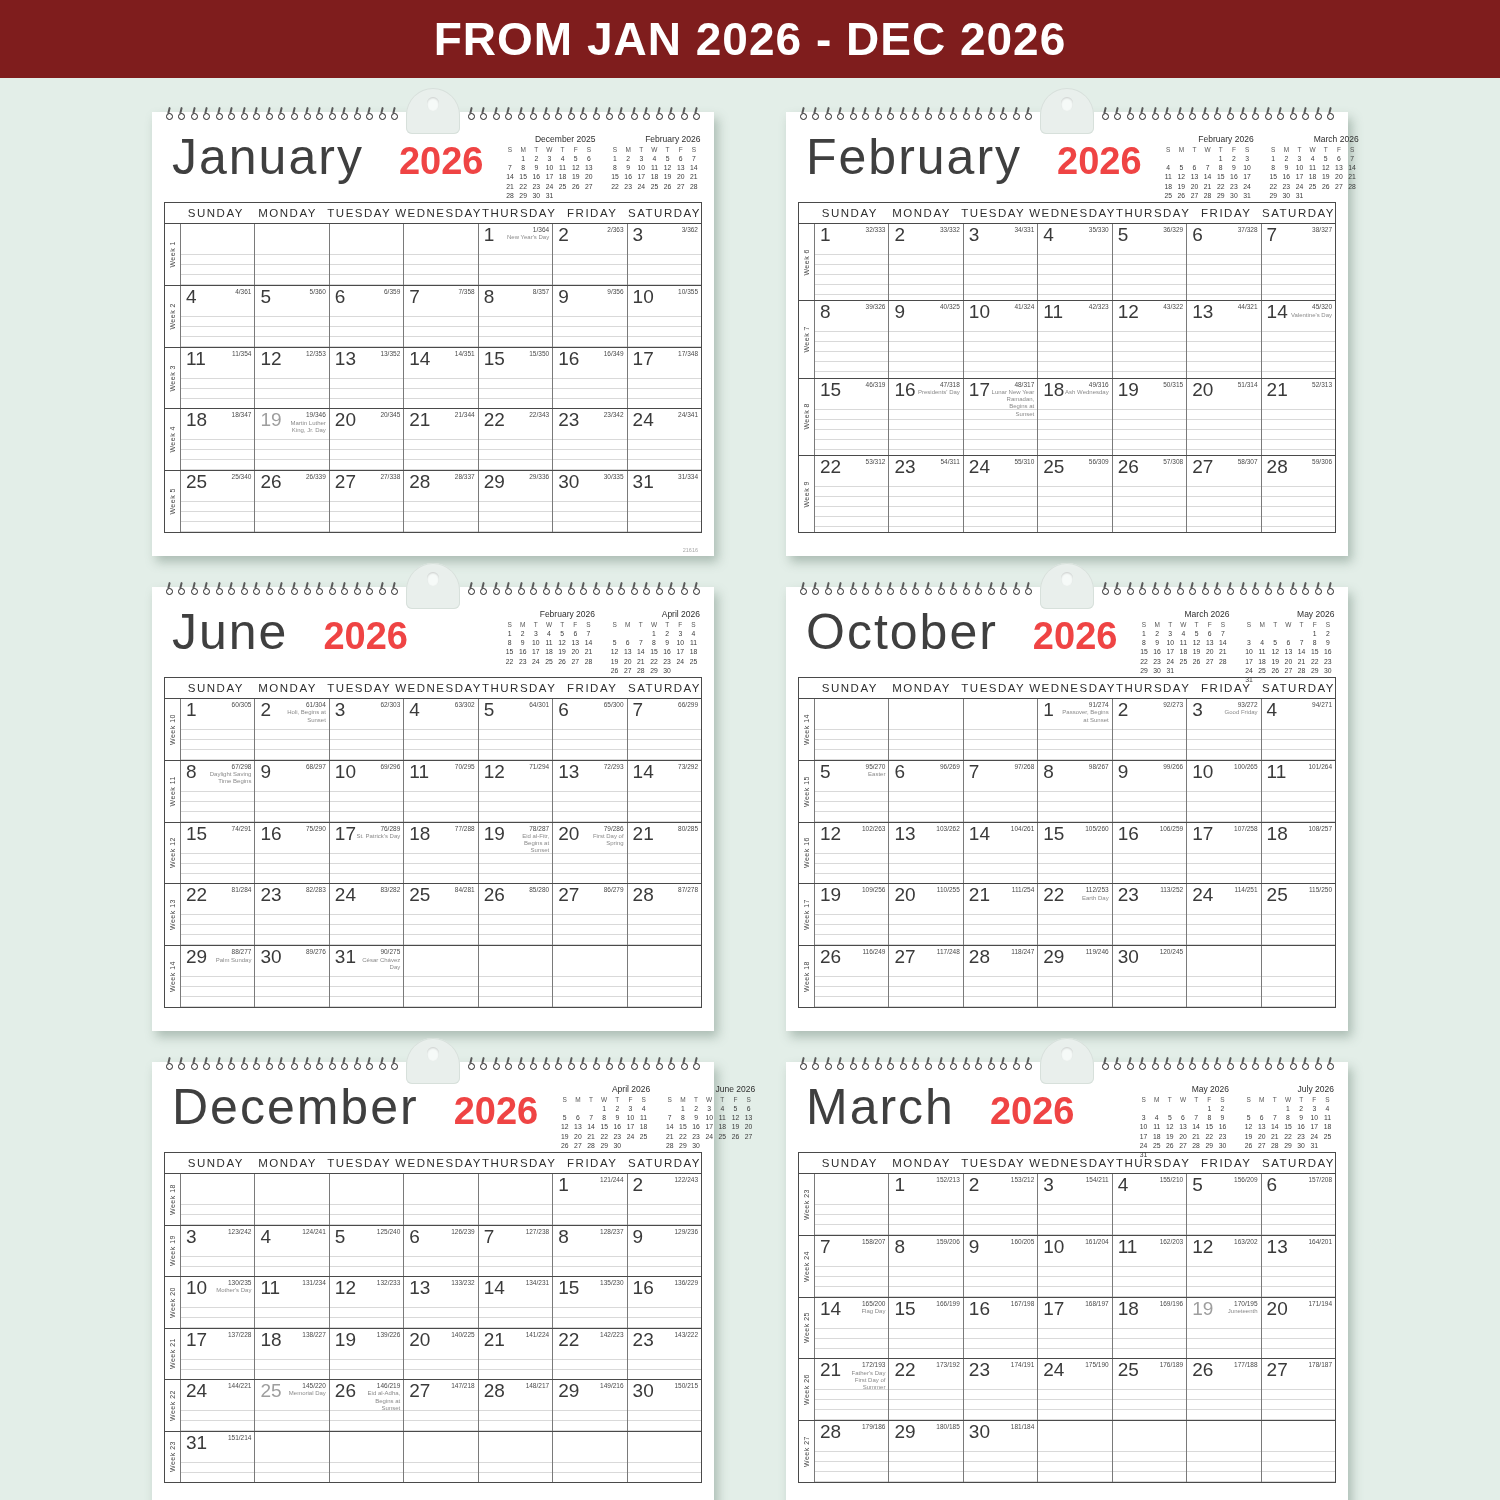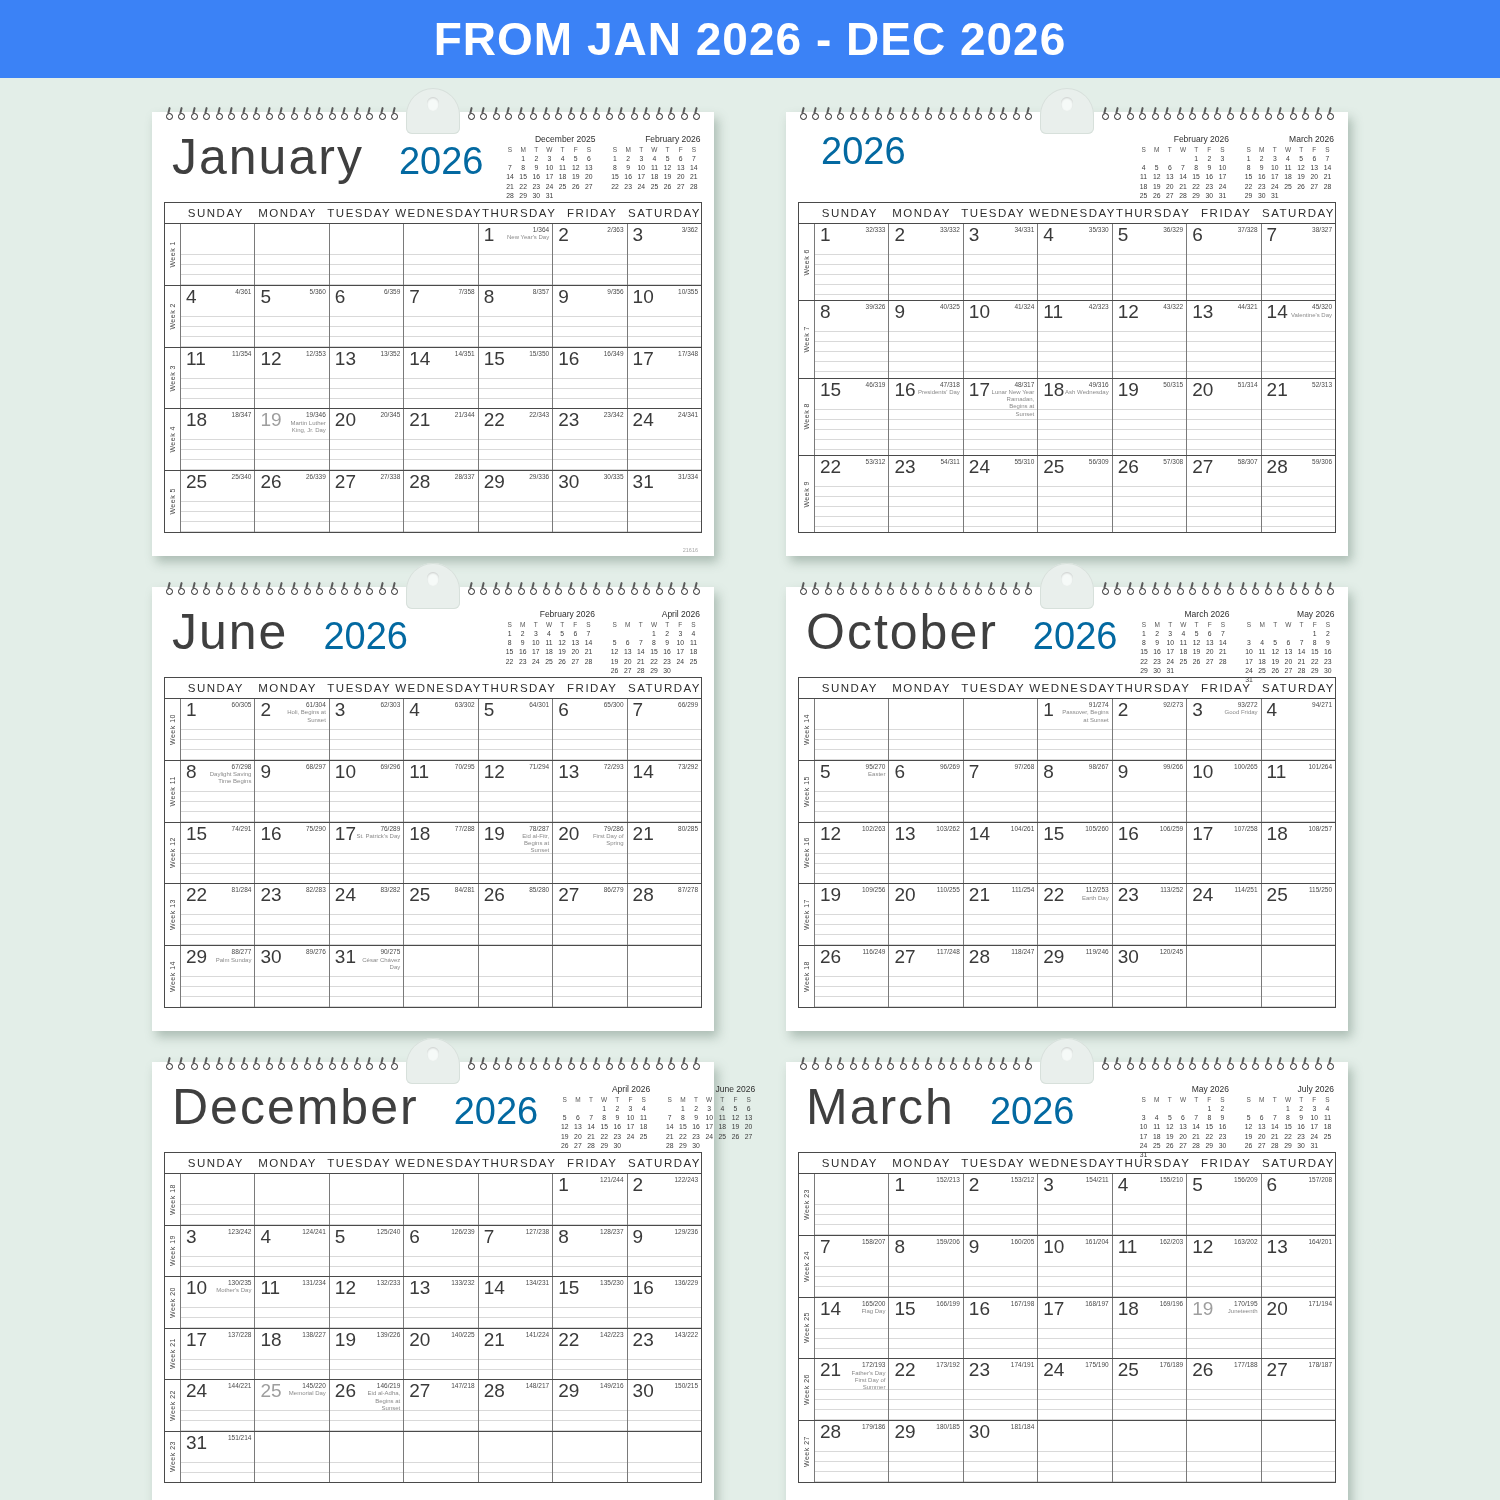--- a/index.html
+++ b/index.html
@@ -10,7 +10,7 @@
     font-family:"Liberation Sans", sans-serif;
   }
   .banner {
-    height:78px; background:#3b82f6; color:#ffffff;
+    height:78px; background:#7f1d1d; color:#ffffff;
     display:flex; align-items:center; justify-content:center;
     font-size:46px; font-weight:bold; letter-spacing:1px;
   }

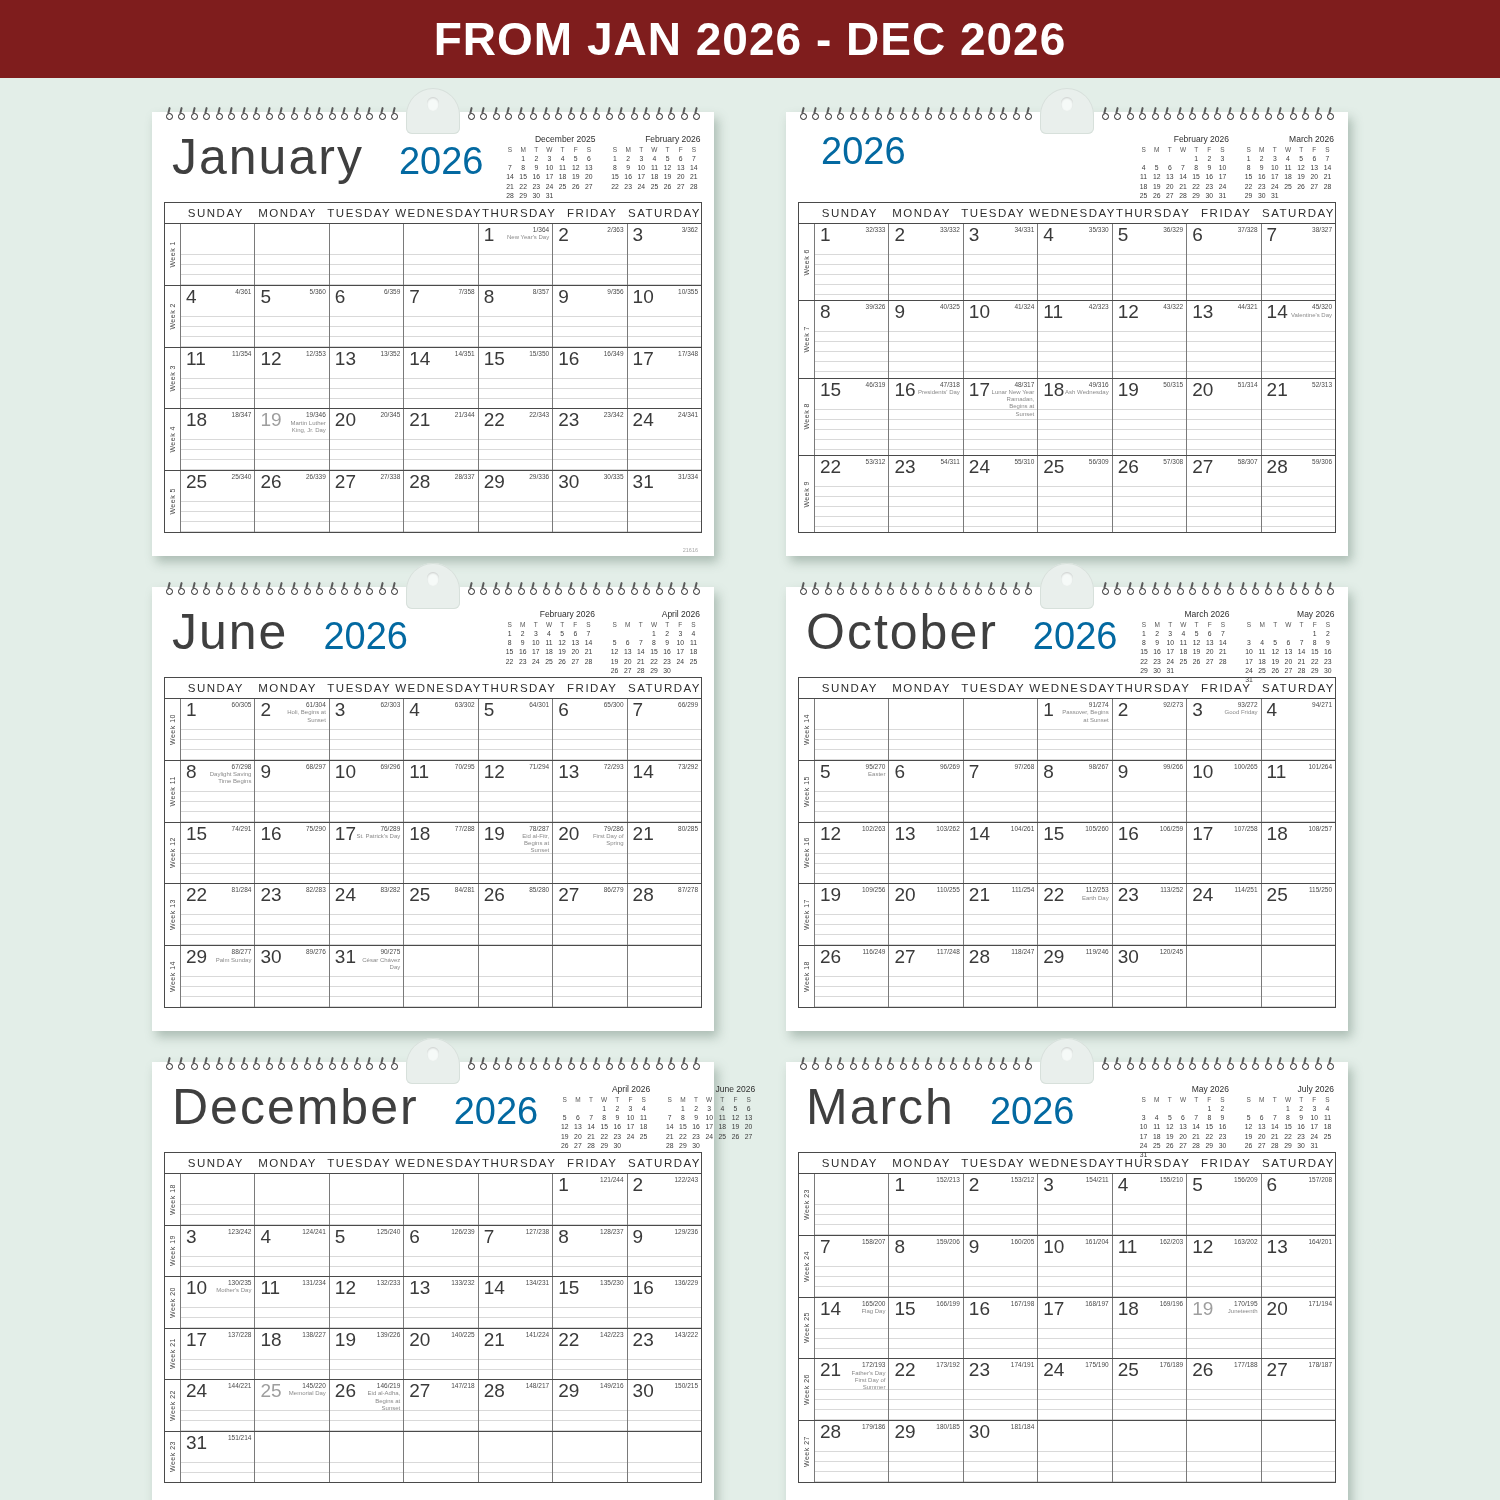--- a/index.html
+++ b/index.html
@@ -56,7 +56,7 @@
     padding:20px 14px 0 20px; height:84px;gap:20px;
   }
   .month-name { font-size:50px; font-weight:300; color:#3f3f3f; letter-spacing:2px; line-height:1; }
-  .month-year { font-size:38px; font-weight:400; color:#0369a1; margin-left:15px; line-height:1; }
+  .month-year { font-size:38px; font-weight:700; color:#ef4444; margin-left:15px; line-height:1; }
   .minis { margin-left:auto; display:flex; gap:13px; align-self:flex-start; padding-top:2px; }
   .mini { width:92px; }
   .mini-title { font-size:8.5px; color:#2e2e2e; text-align:right; margin-bottom:1px; }

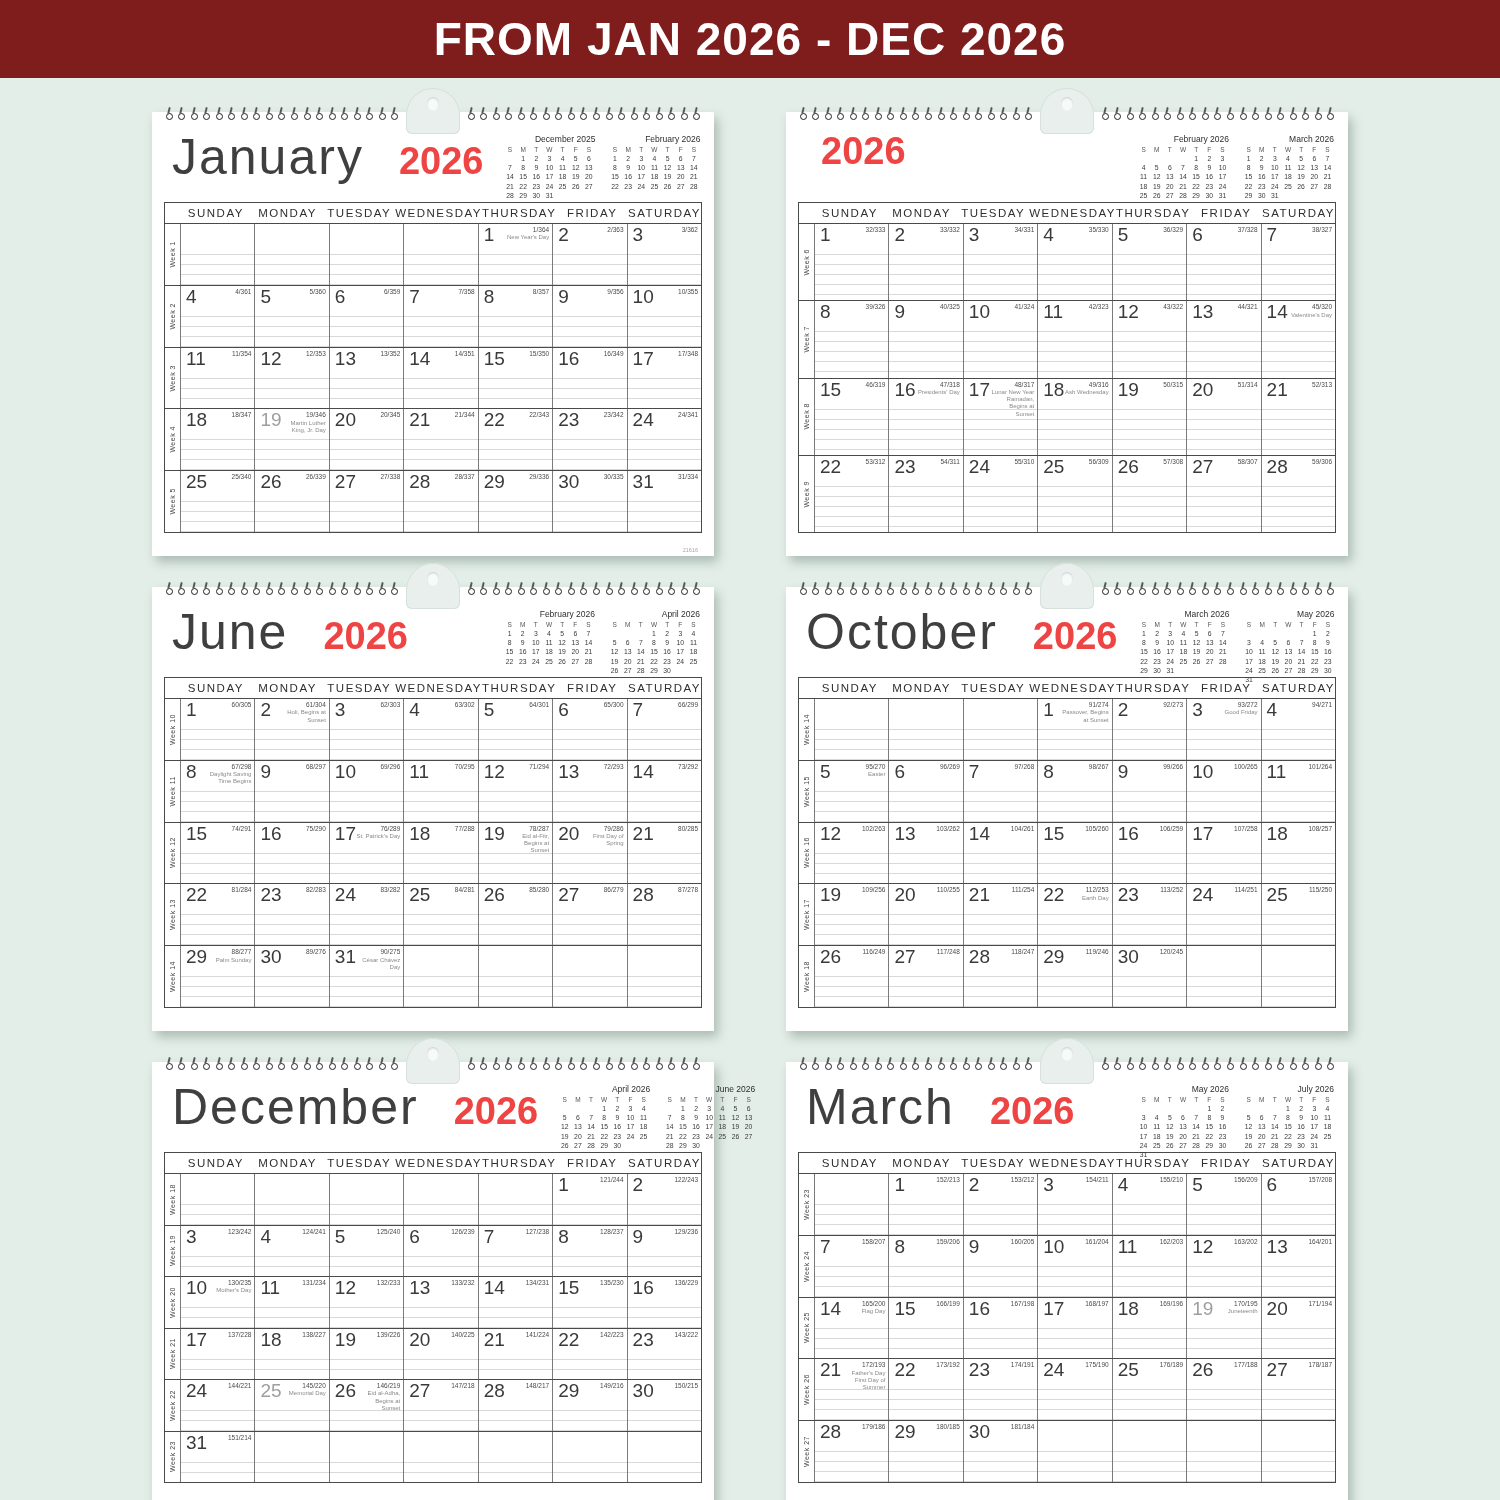--- a/index.html
+++ b/index.html
@@ -647,6 +647,7 @@
         </div>
     </div>
     <div class="card-header">
+      <span class="month-name">February</span>
       <span class="month-year">2026</span>
       <div class="minis">
         <div class="mini">

